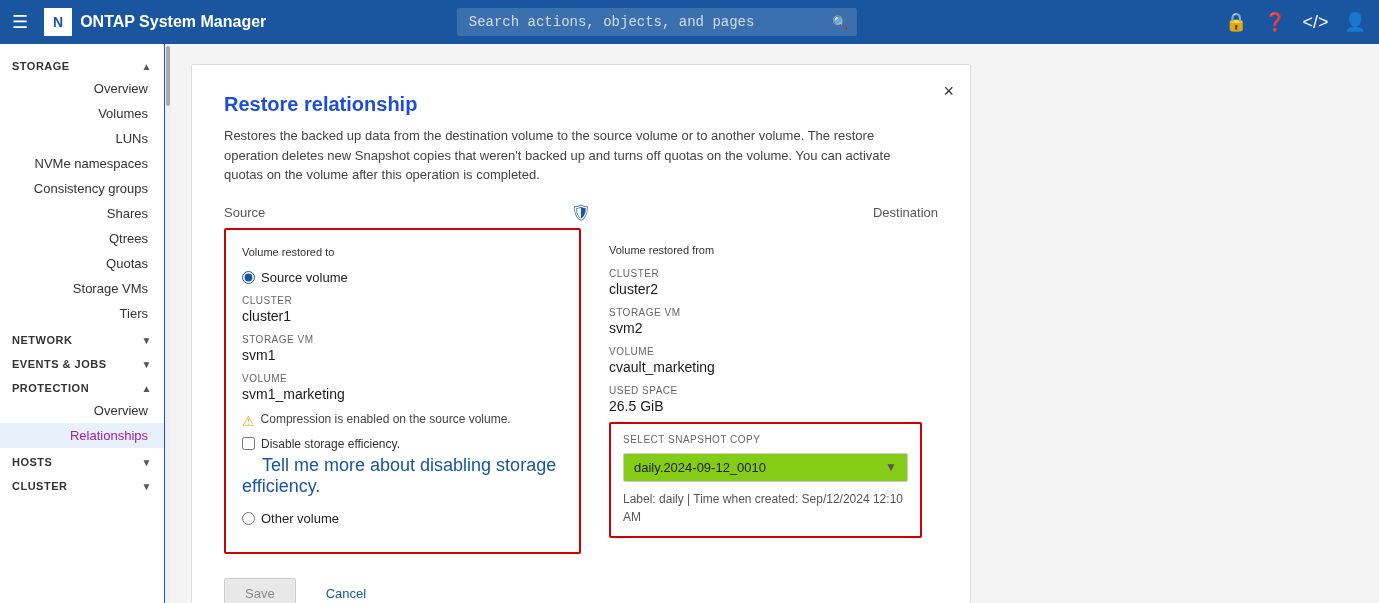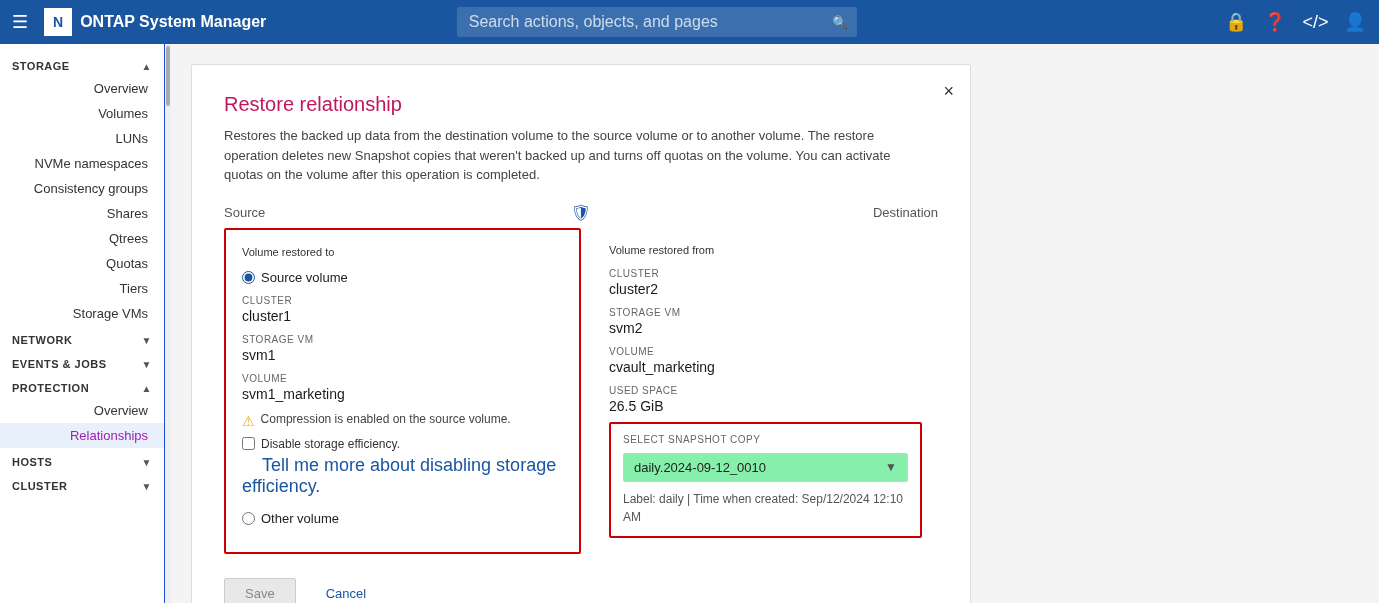--- a/index.html
+++ b/index.html
@@ -46,10 +46,11 @@
       padding: 6px 32px 6px 12px;
       border: none;
       border-radius: 2px;
-      font-size: 16px;
+      font-size: 14px;
       background: rgba(255,255,255,0.15);
       color: white;
       outline: none;
+      font-family: Liberation Mono, monospace;
     }
     .search-bar input::placeholder { color: rgba(255,255,255,0.75); }
     .search-icon-top { position: absolute; right: 8px; top: 50%; transform: translateY(-50%); color: white; }

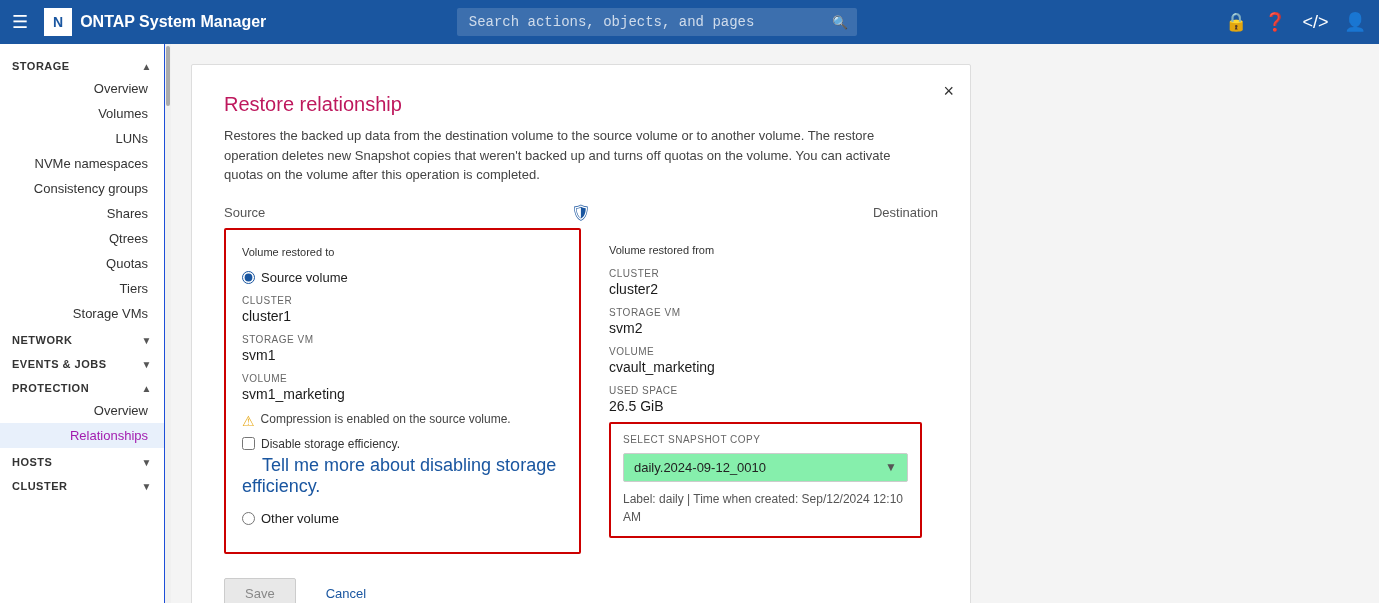--- a/index.html
+++ b/index.html
@@ -143,8 +143,8 @@
     }
     .modal-title {
       font-size: 20px;
-      font-weight: 400;
-      color: #be185d;
+      font-weight: 700;
+      color: #1d4ed8;
       margin-bottom: 10px;
     }
     .modal-description {

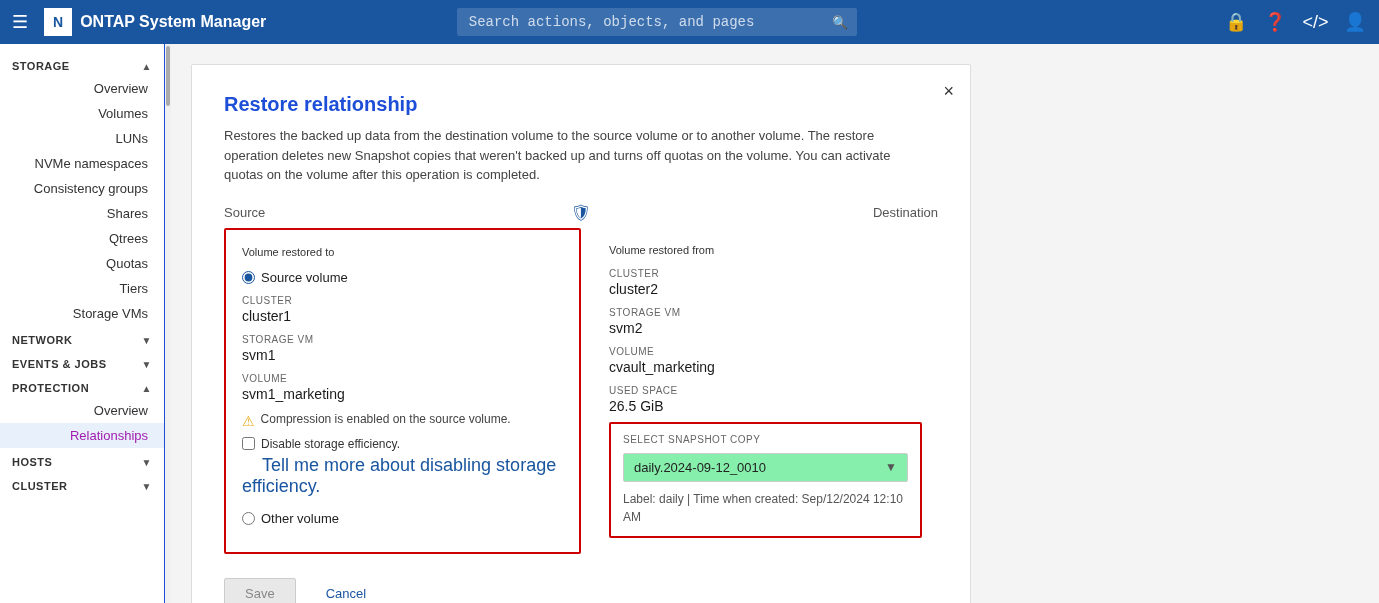--- a/index.html
+++ b/index.html
@@ -350,8 +350,8 @@
     <div class="sidebar-item">Shares</div>
     <div class="sidebar-item">Qtrees</div>
     <div class="sidebar-item">Quotas</div>
+    <div class="sidebar-item">Storage VMs</div>
     <div class="sidebar-item">Tiers</div>
-    <div class="sidebar-item">Storage VMs</div>
 
     <div class="sidebar-section-header">
       <span>NETWORK</span>

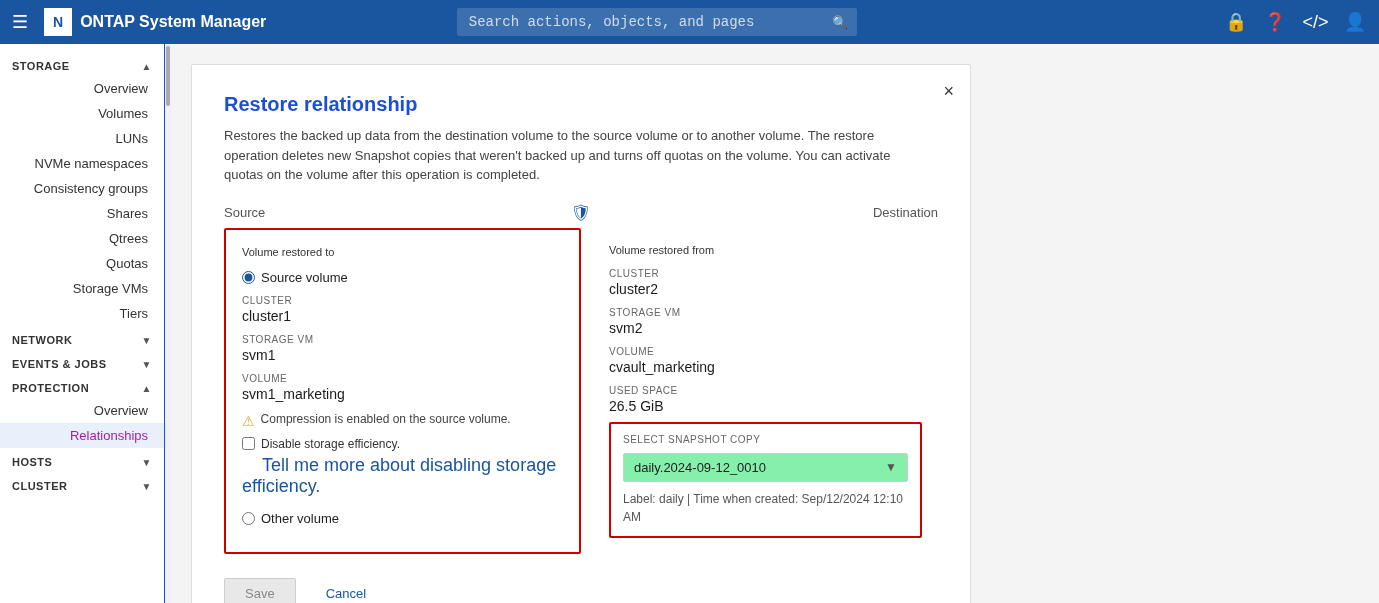--- a/index.html
+++ b/index.html
@@ -281,7 +281,7 @@
       border: 1px solid #ccc;
       border-radius: 2px;
       padding: 6px 10px;
-      background: #86efac;
+      background: #84cc16;
       margin-bottom: 8px;
       cursor: pointer;
     }

